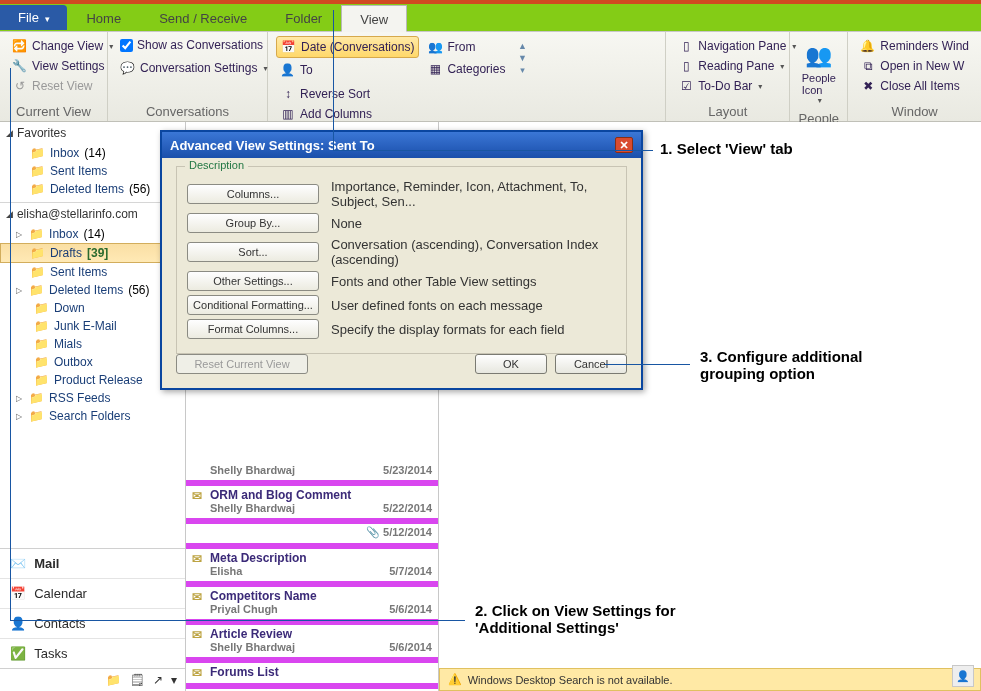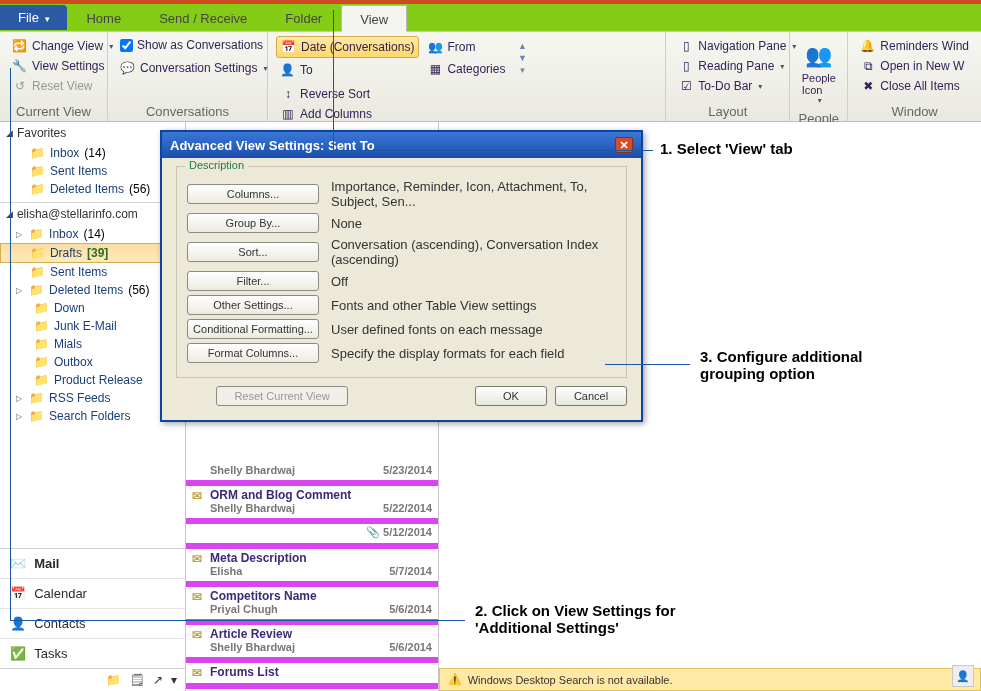--- a/index.html
+++ b/index.html
@@ -60,7 +60,7 @@
 .dlgtitle{ background:linear-gradient(#3b77d6,#1a4fab); color:#fff; font-weight:bold; font-size:13px; padding:5px 8px; display:flex; justify-content:space-between; align-items:center;}
 .closebtn{ width:18px;height:16px;background:#d94b2f;border:1px solid #8a2e15;color:#fff;font-weight:bold;font-size:11px;display:flex;align-items:center;justify-content:center;cursor:pointer;border-radius:2px;}
 .dlgbody{ padding:8px 14px 14px;}
-.dlgfield{ border:1px solid #c8c4b4; padding:8px 10px 10px; position:relative; margin-bottom:8px;}
+.dlgfield{ border:1px solid #c8c4b4; padding:8px 10px 10px; position:relative; }
 .dlgfield .legend{position:absolute;top:-8px;left:8px;background:#ece9d8;padding:0 4px;font-size:11px;color:#274;}
 .dlgrow{display:flex;align-items:center;gap:12px;margin:4px 0;}
 .dlgbtn{ width:132px; padding:3px 4px; background:linear-gradient(#fefeff,#ecebe0); border:1px solid #8b8b83; border-radius:3px; font-size:11px; text-align:center; cursor:pointer;}

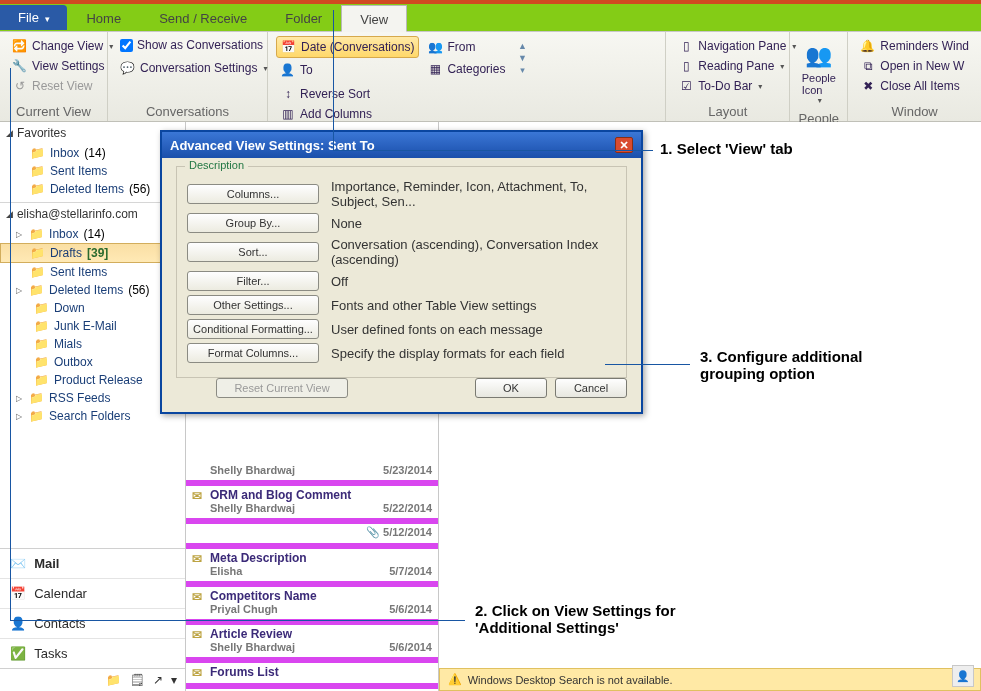--- a/index.html
+++ b/index.html
@@ -431,10 +431,6 @@
             <div class="dlgdesc">Conversation (ascending), Conversation Index (ascending)</div>
           </div>
           <div class="dlgrow">
-            <div class="dlgbtn">Filter...</div>
-            <div class="dlgdesc">Off</div>
-          </div>
-          <div class="dlgrow">
             <div class="dlgbtn">Other Settings...</div>
             <div class="dlgdesc">Fonts and other Table View settings</div>
           </div>

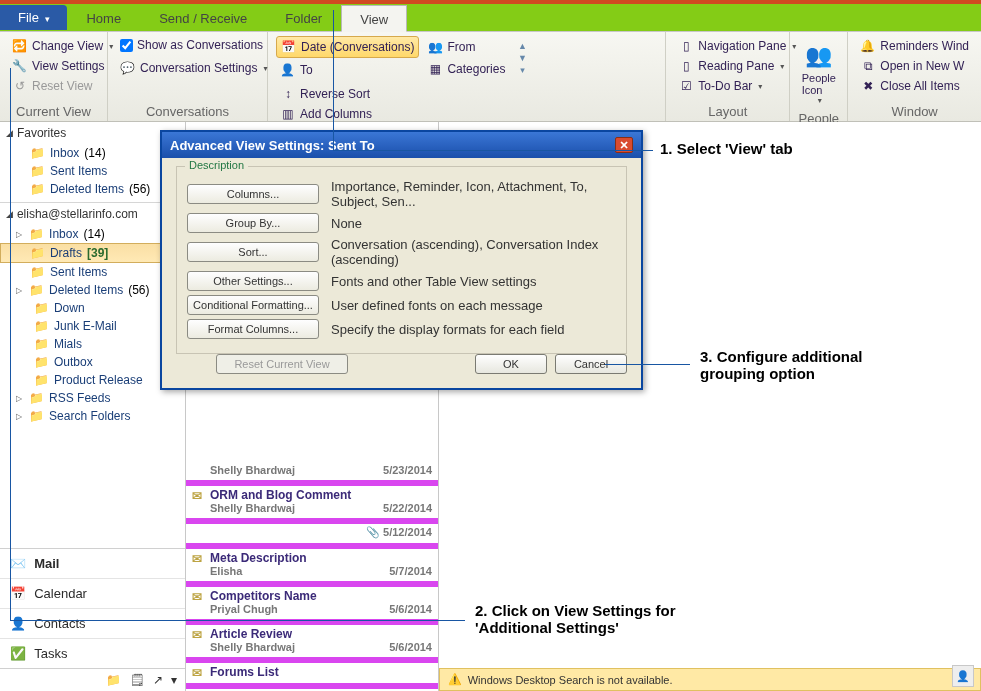--- a/index.html
+++ b/index.html
@@ -66,7 +66,7 @@
 .dlgbtn{ width:132px; padding:3px 4px; background:linear-gradient(#fefeff,#ecebe0); border:1px solid #8b8b83; border-radius:3px; font-size:11px; text-align:center; cursor:pointer;}
 .dlgbtn.disabled{color:#999;background:#efefe7;}
 .dlgdesc{font-size:13px;color:#333;flex:1;}
-.dlgfoot{display:flex;justify-content:flex-end;gap:8px;margin-left:40px;}
+.dlgfoot{display:flex;justify-content:flex-end;gap:8px;}
 .dlgfoot .left{margin-right:auto;}
 .stdbtn{ width:72px; padding:3px 0; background:linear-gradient(#fefefe,#e7e7df); border:1px solid #7a7a72; border-radius:3px; text-align:center; font-size:11px; cursor:pointer;}
 

